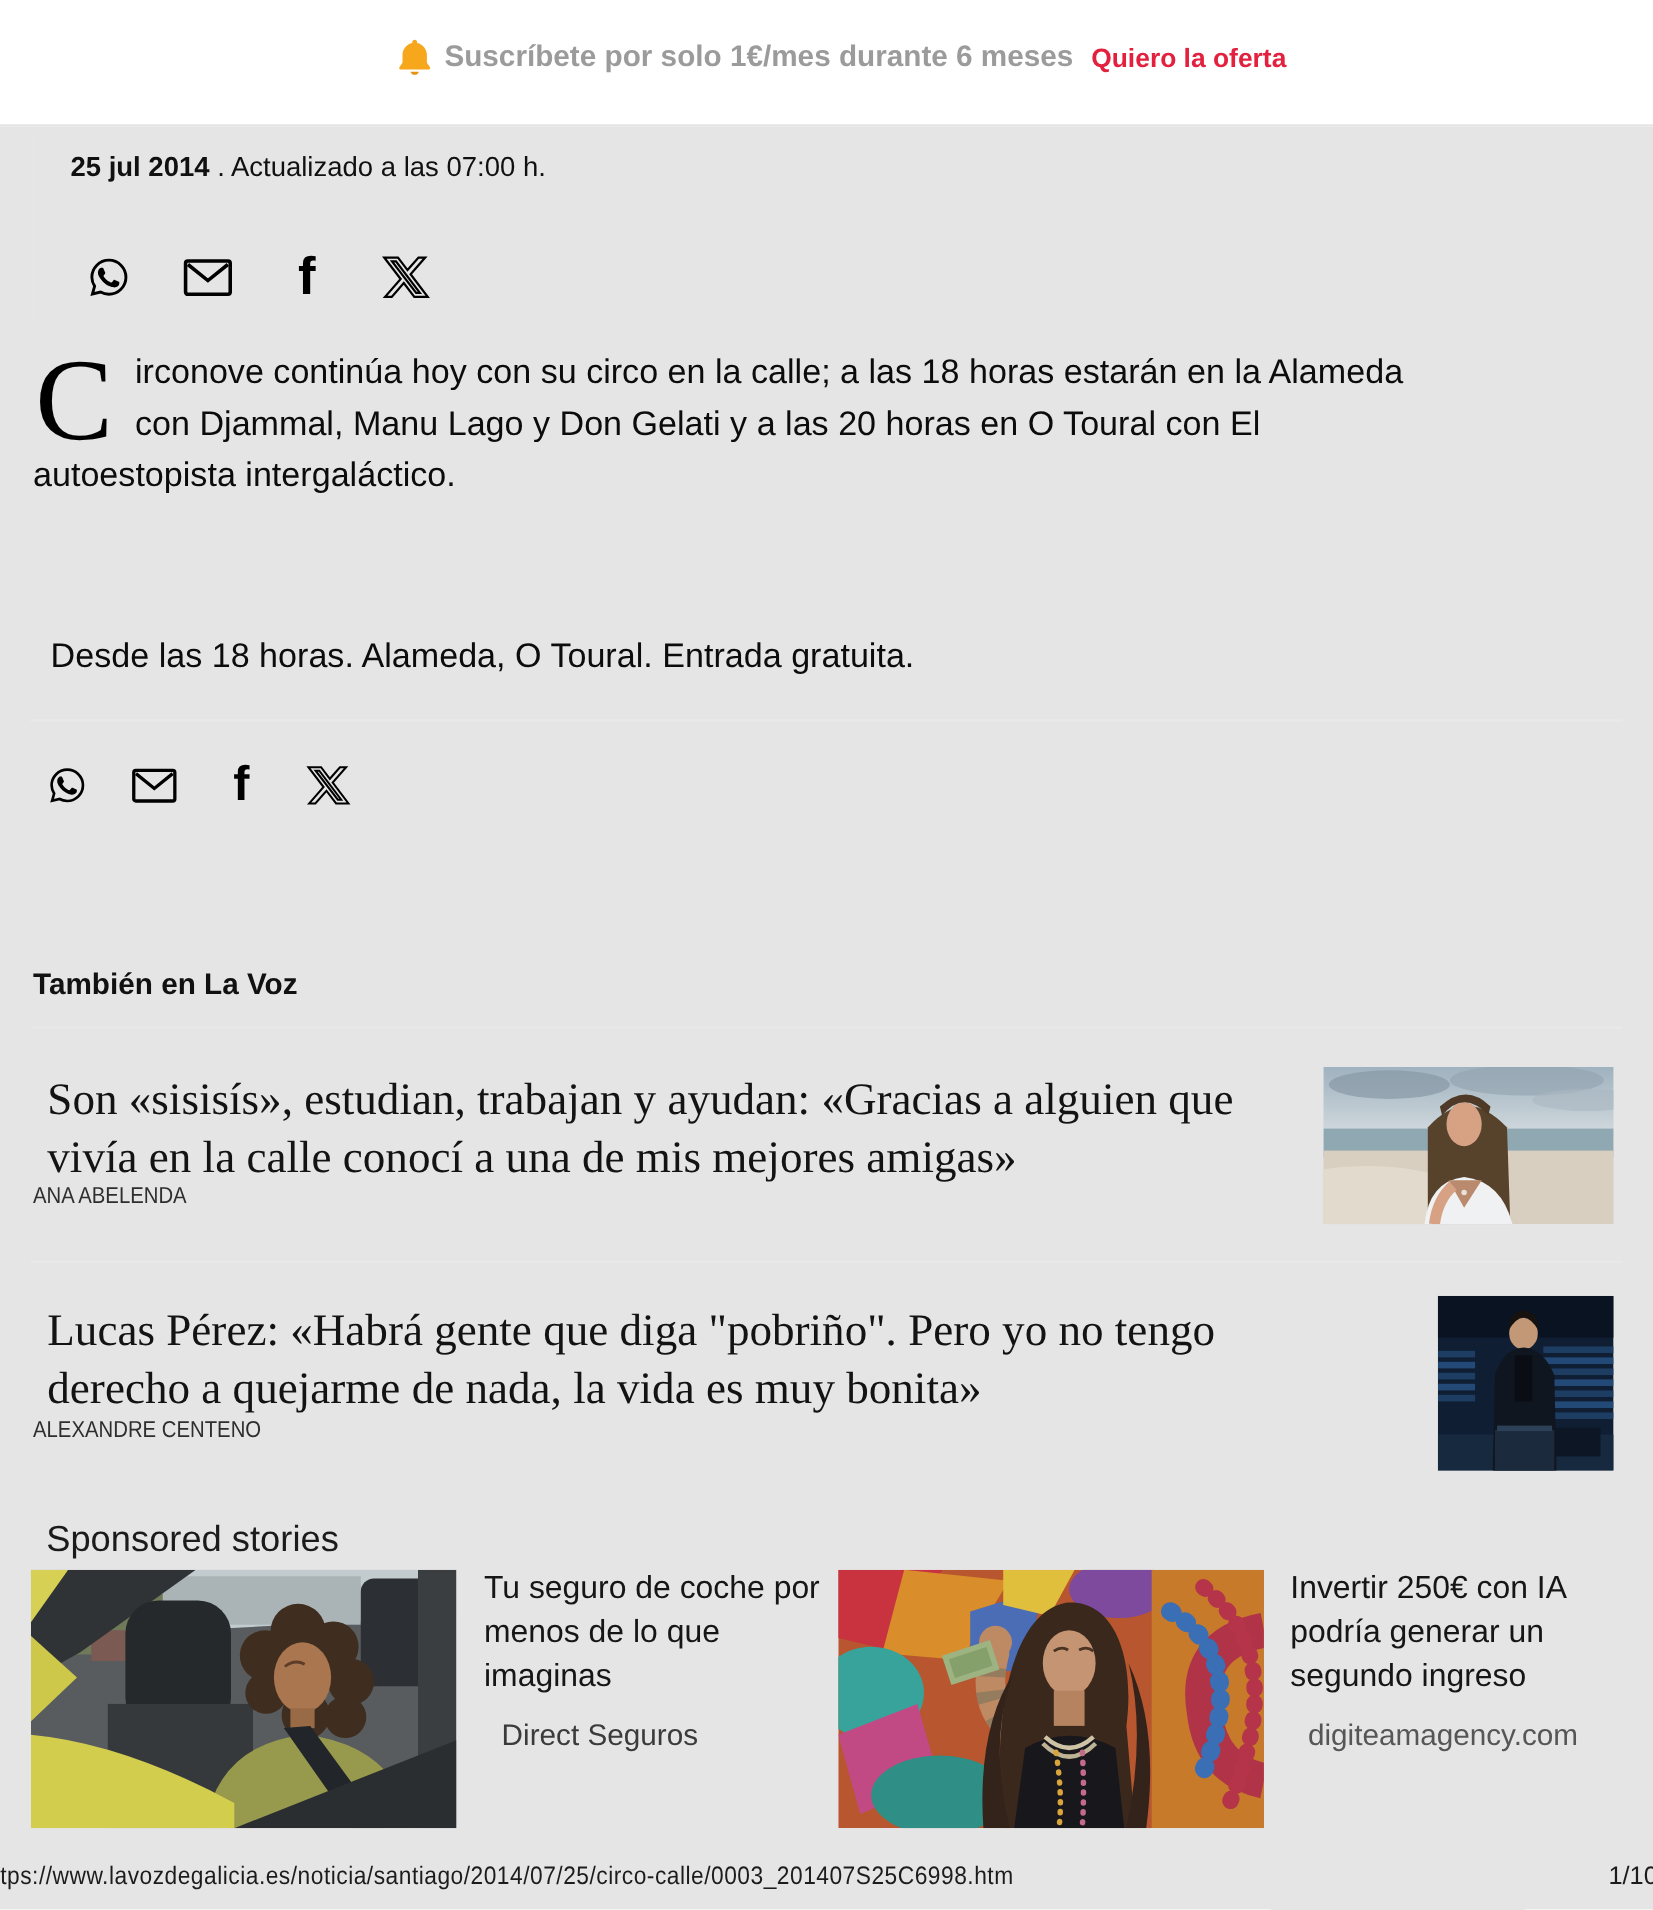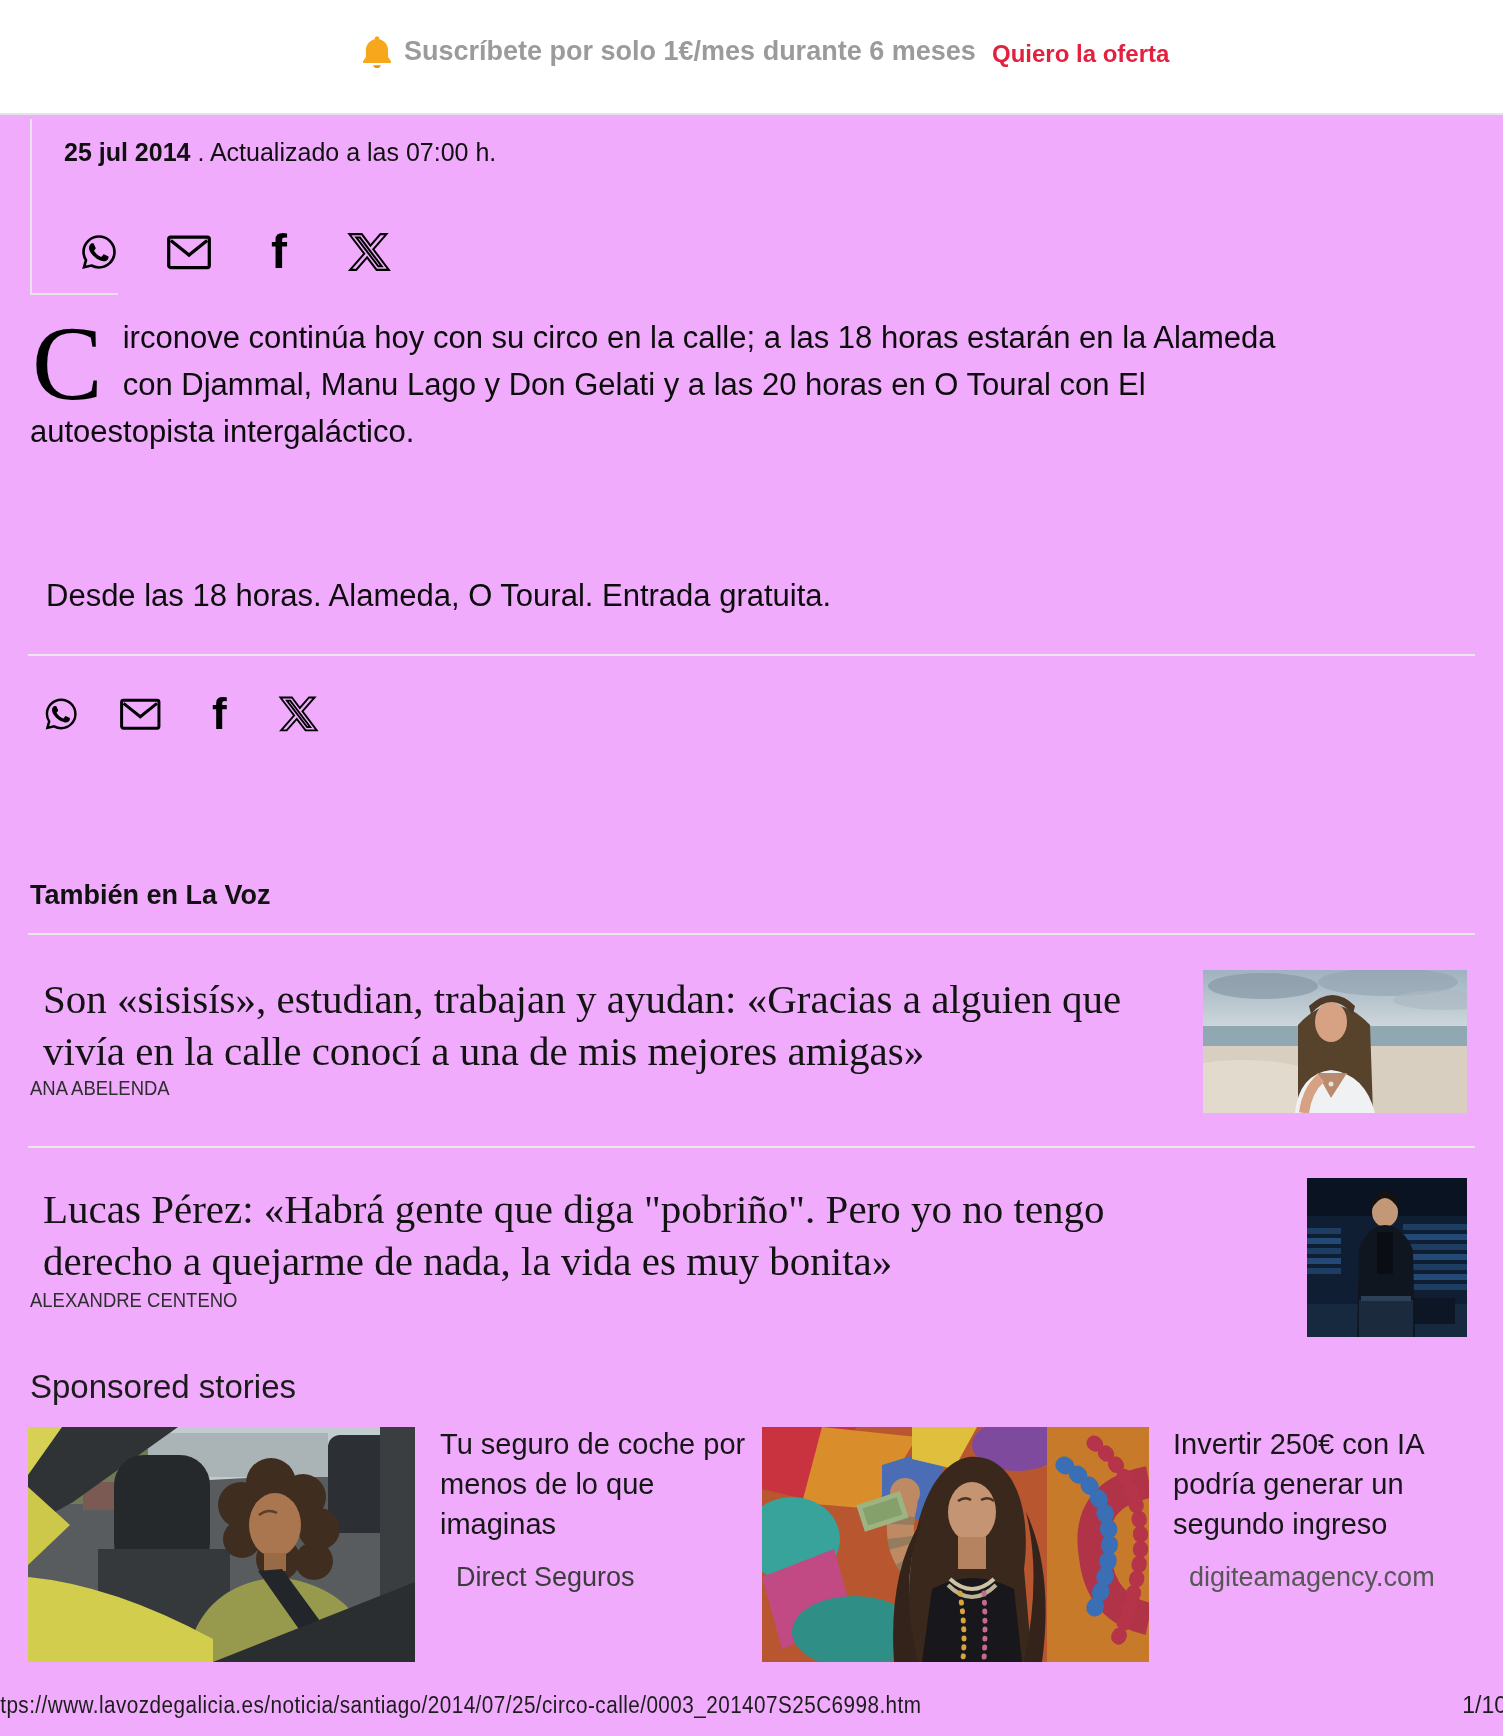--- a/index.html
+++ b/index.html
@@ -3,7 +3,7 @@
 <meta charset="utf-8">
 <style>
   html,body{margin:0;padding:0;background:#fff;}
-  .page{position:relative;width:1503px;height:1736px;background:#f0abfc;overflow:hidden;
+  .page{position:relative;width:1503px;height:1736px;background:#e5e5e5;overflow:hidden;
         font-family:"Liberation Sans",sans-serif;color:#111;}
 
   

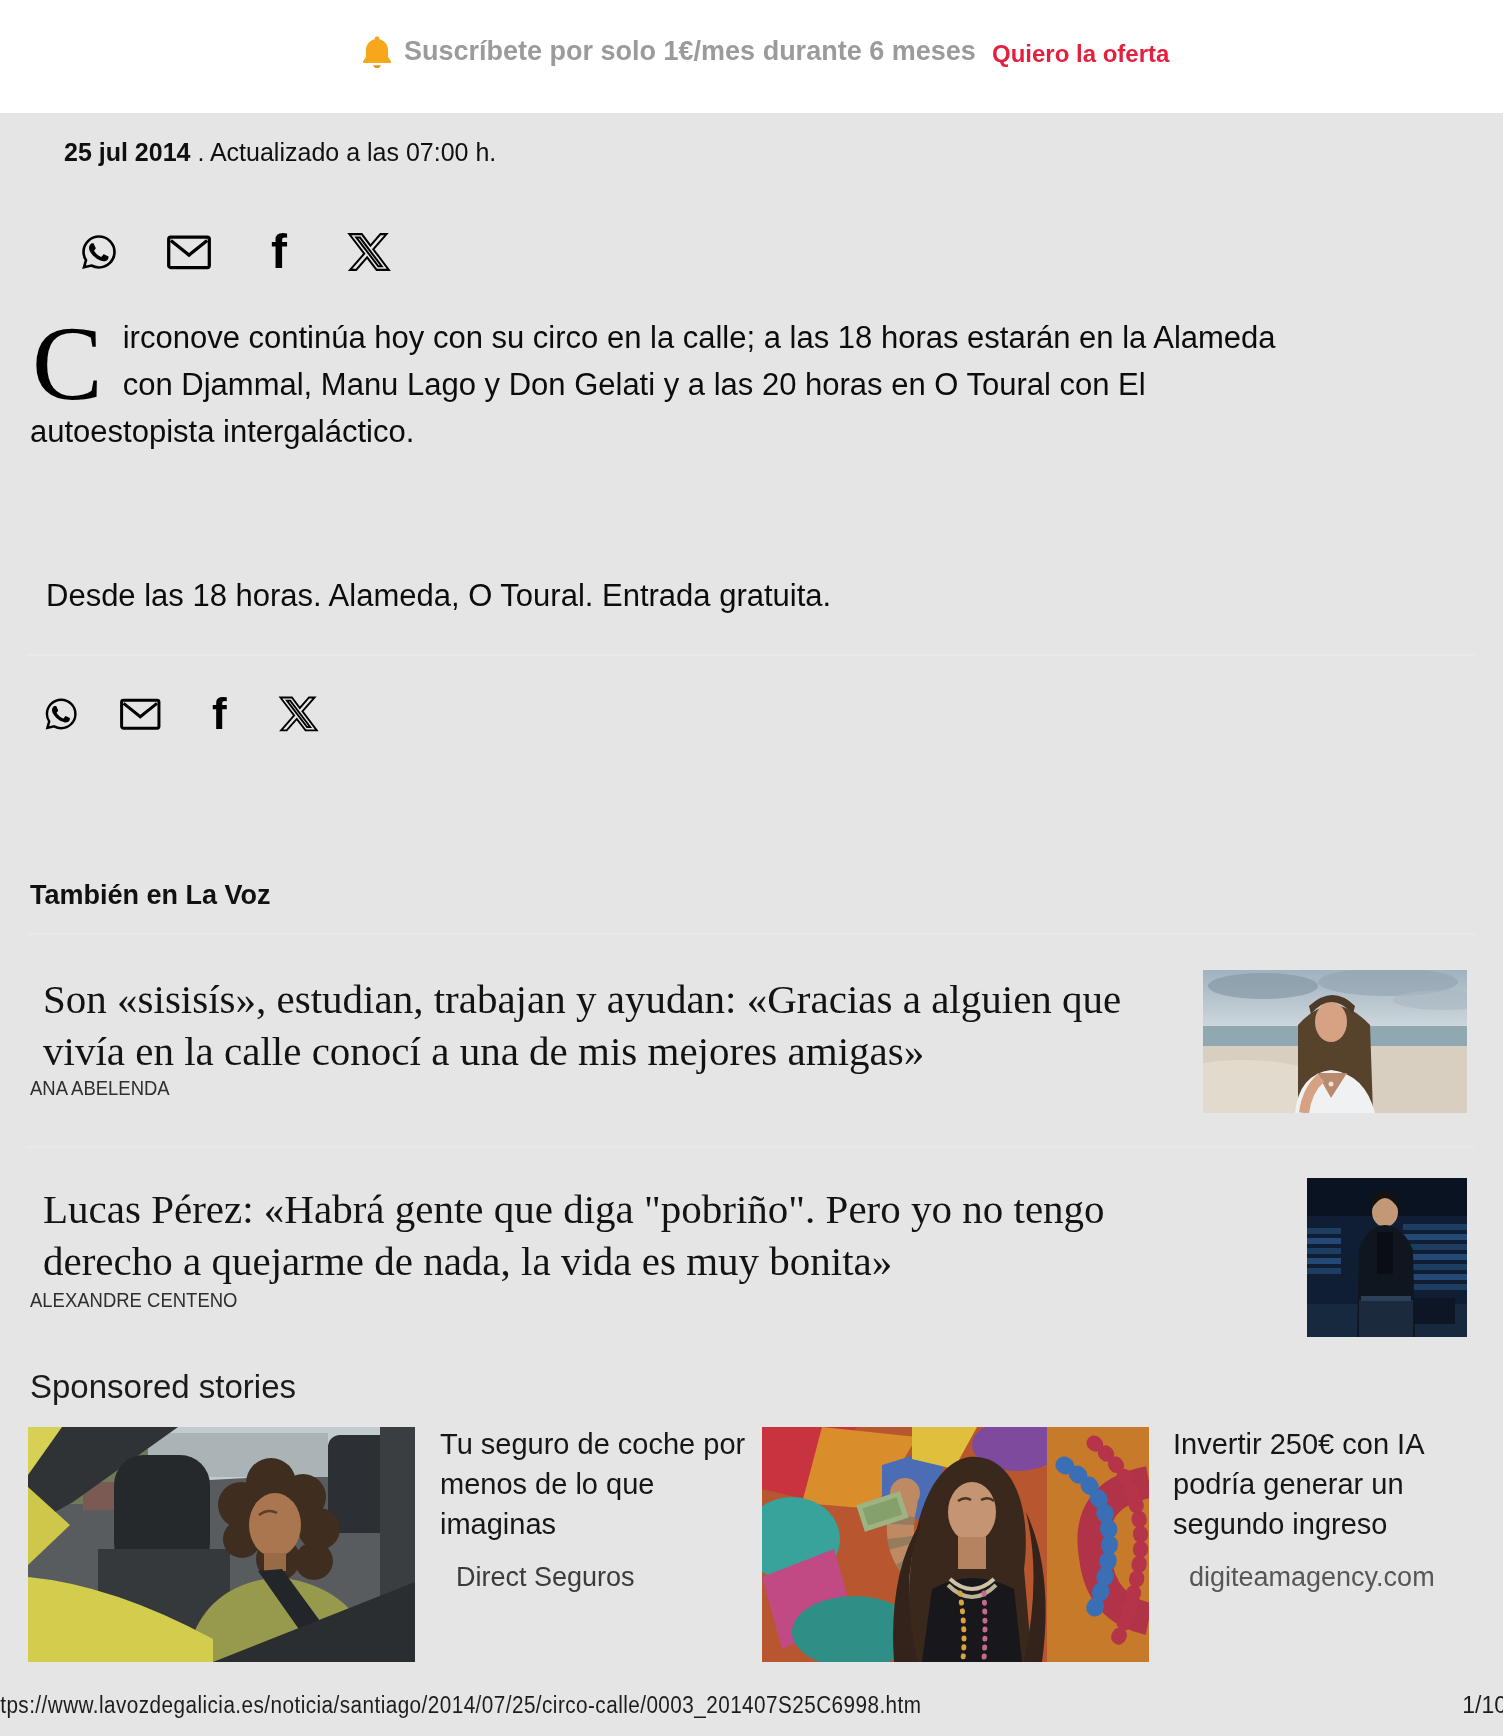--- a/index.html
+++ b/index.html
@@ -46,7 +46,7 @@
   .thumb2{left:1307px;top:1178px;width:160px;height:159px;}
   .thumb svg{display:block;}
 
-  .sponsored-title{position:absolute;left:30px;top:1368px;font-size:33px;font-weight:400;color:#1b1b1b;margin:0;}
+  .sponsored-title{position:absolute;left:30px;top:1368px;font-size:33px;font-weight:400;color:#1b1b1b;margin:12px;}
   .sp-img{position:absolute;width:387px;height:235px;overflow:hidden;cursor:pointer;}
   .sp-img1{left:28px;top:1427px}.sp-img2{left:762px;top:1427px}
   .sp-title{position:absolute;width:312px;font-size:29px;line-height:40px;font-weight:400;color:#161616;margin:0;cursor:pointer;}

